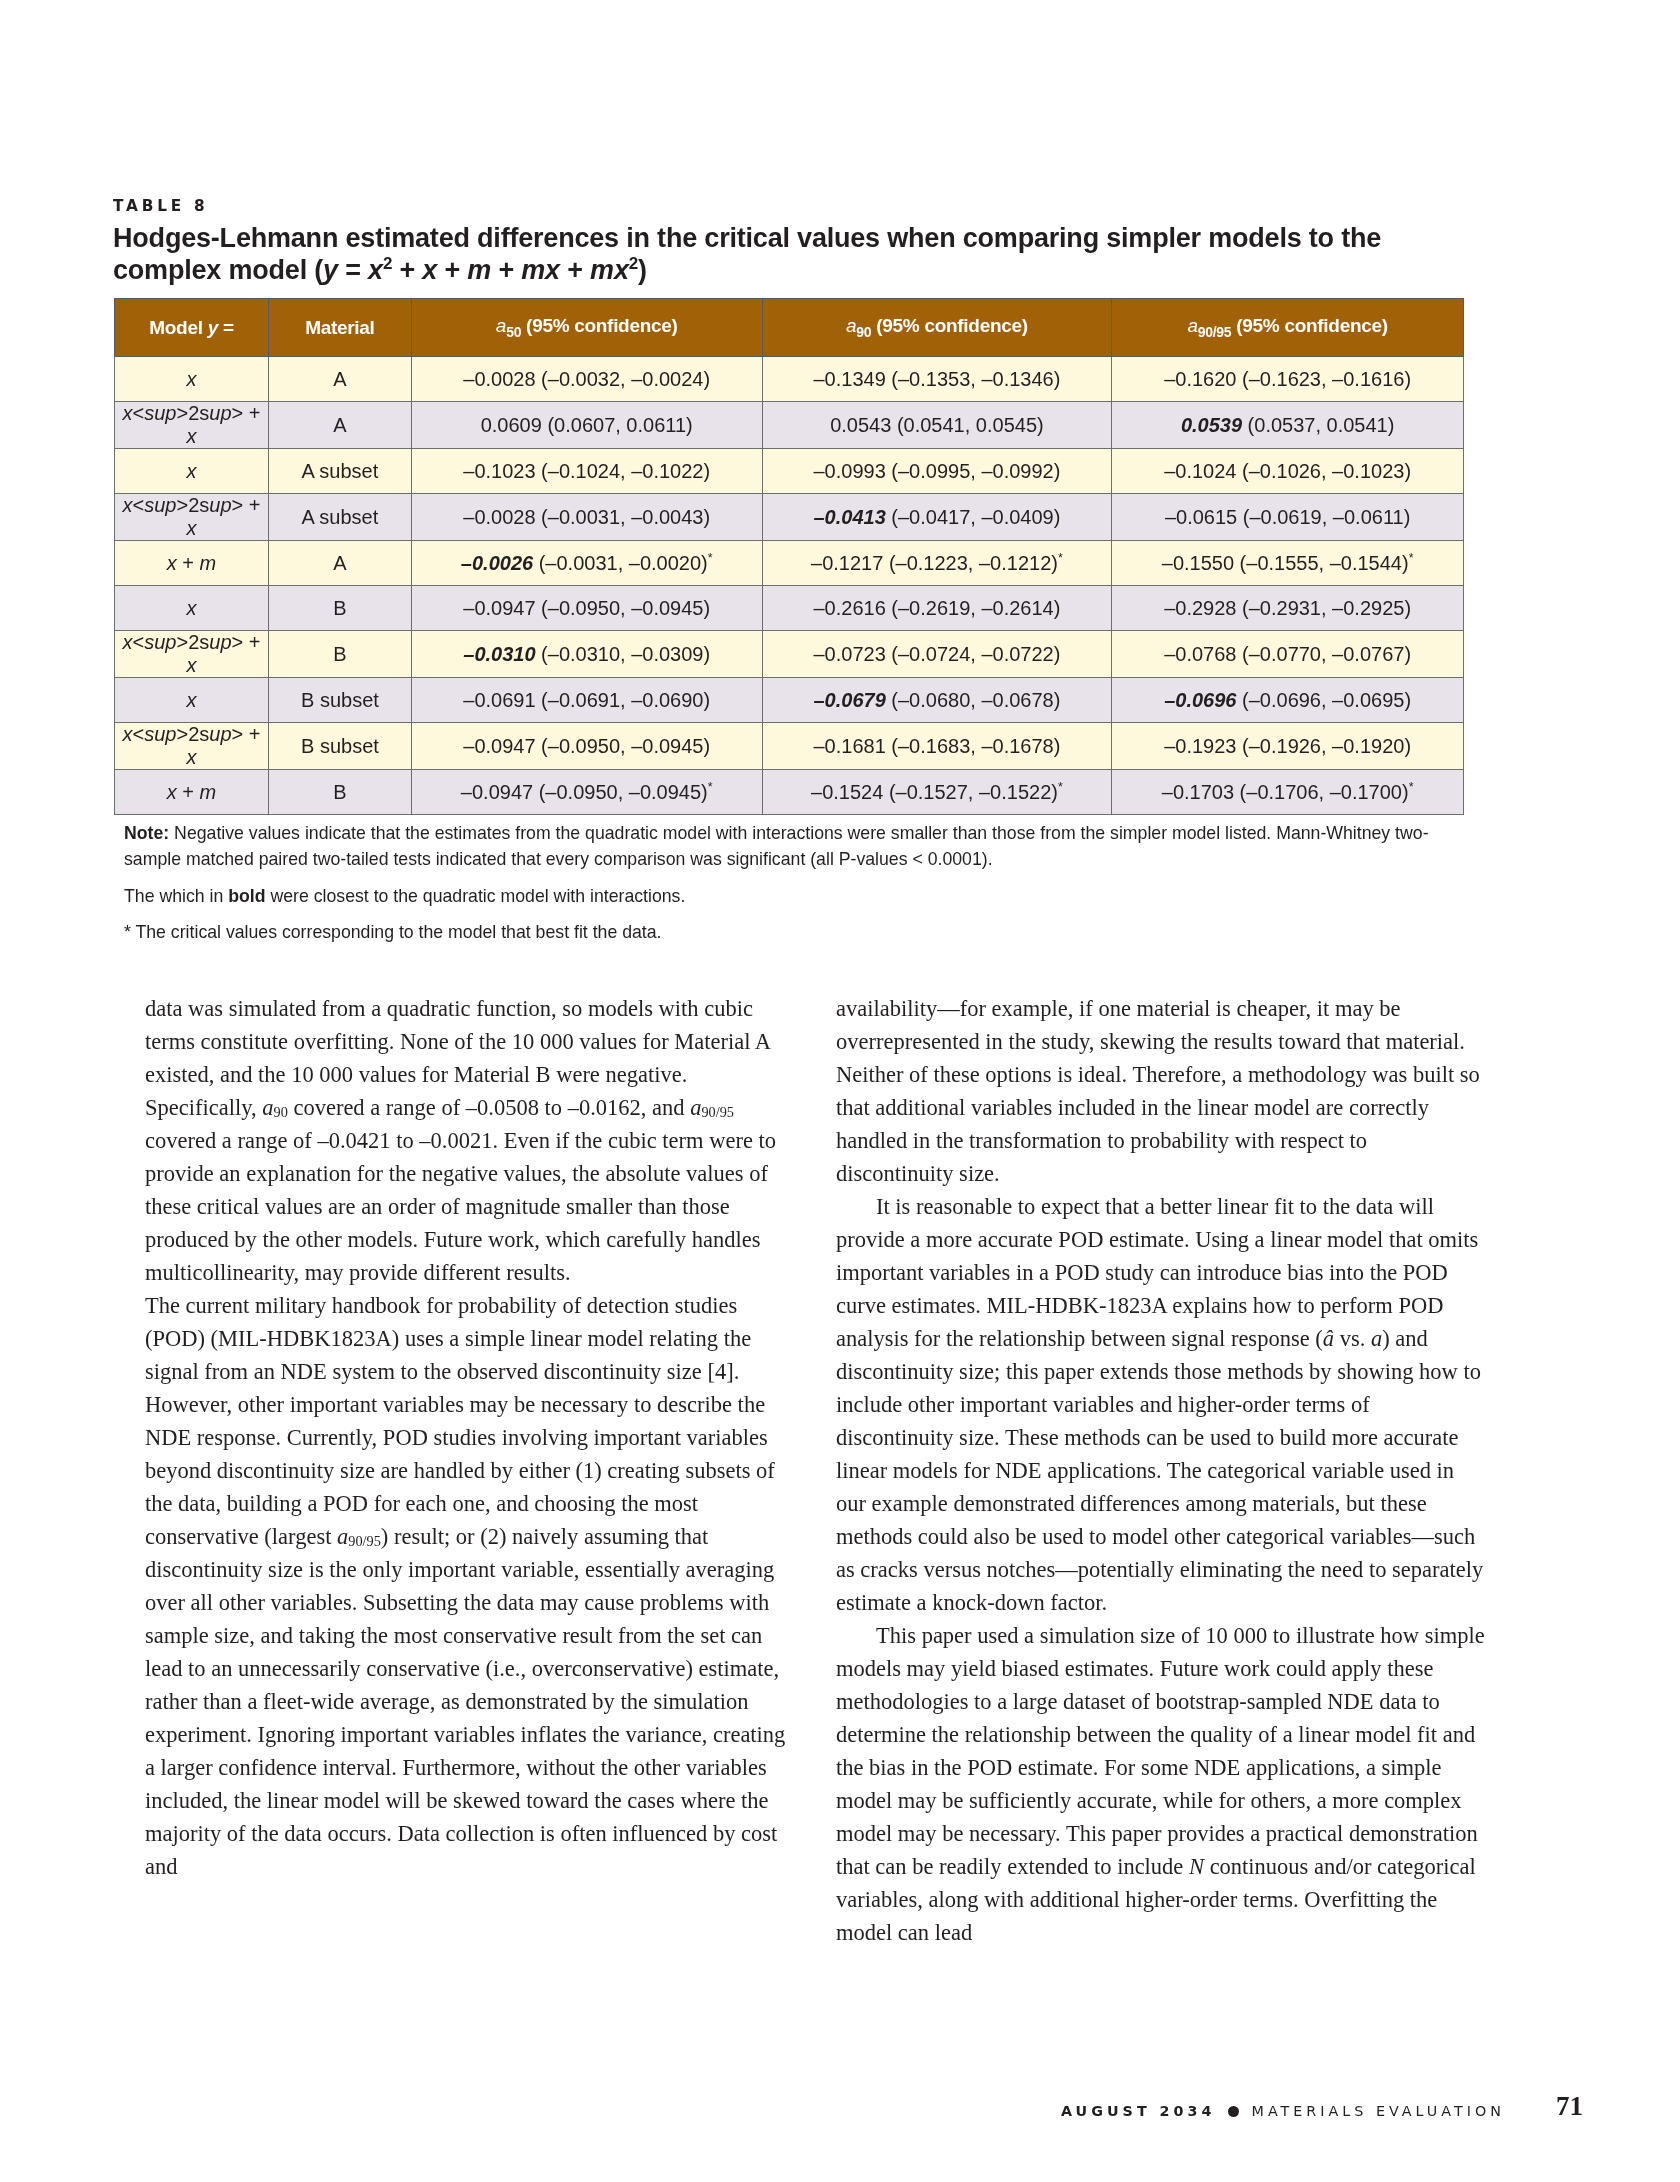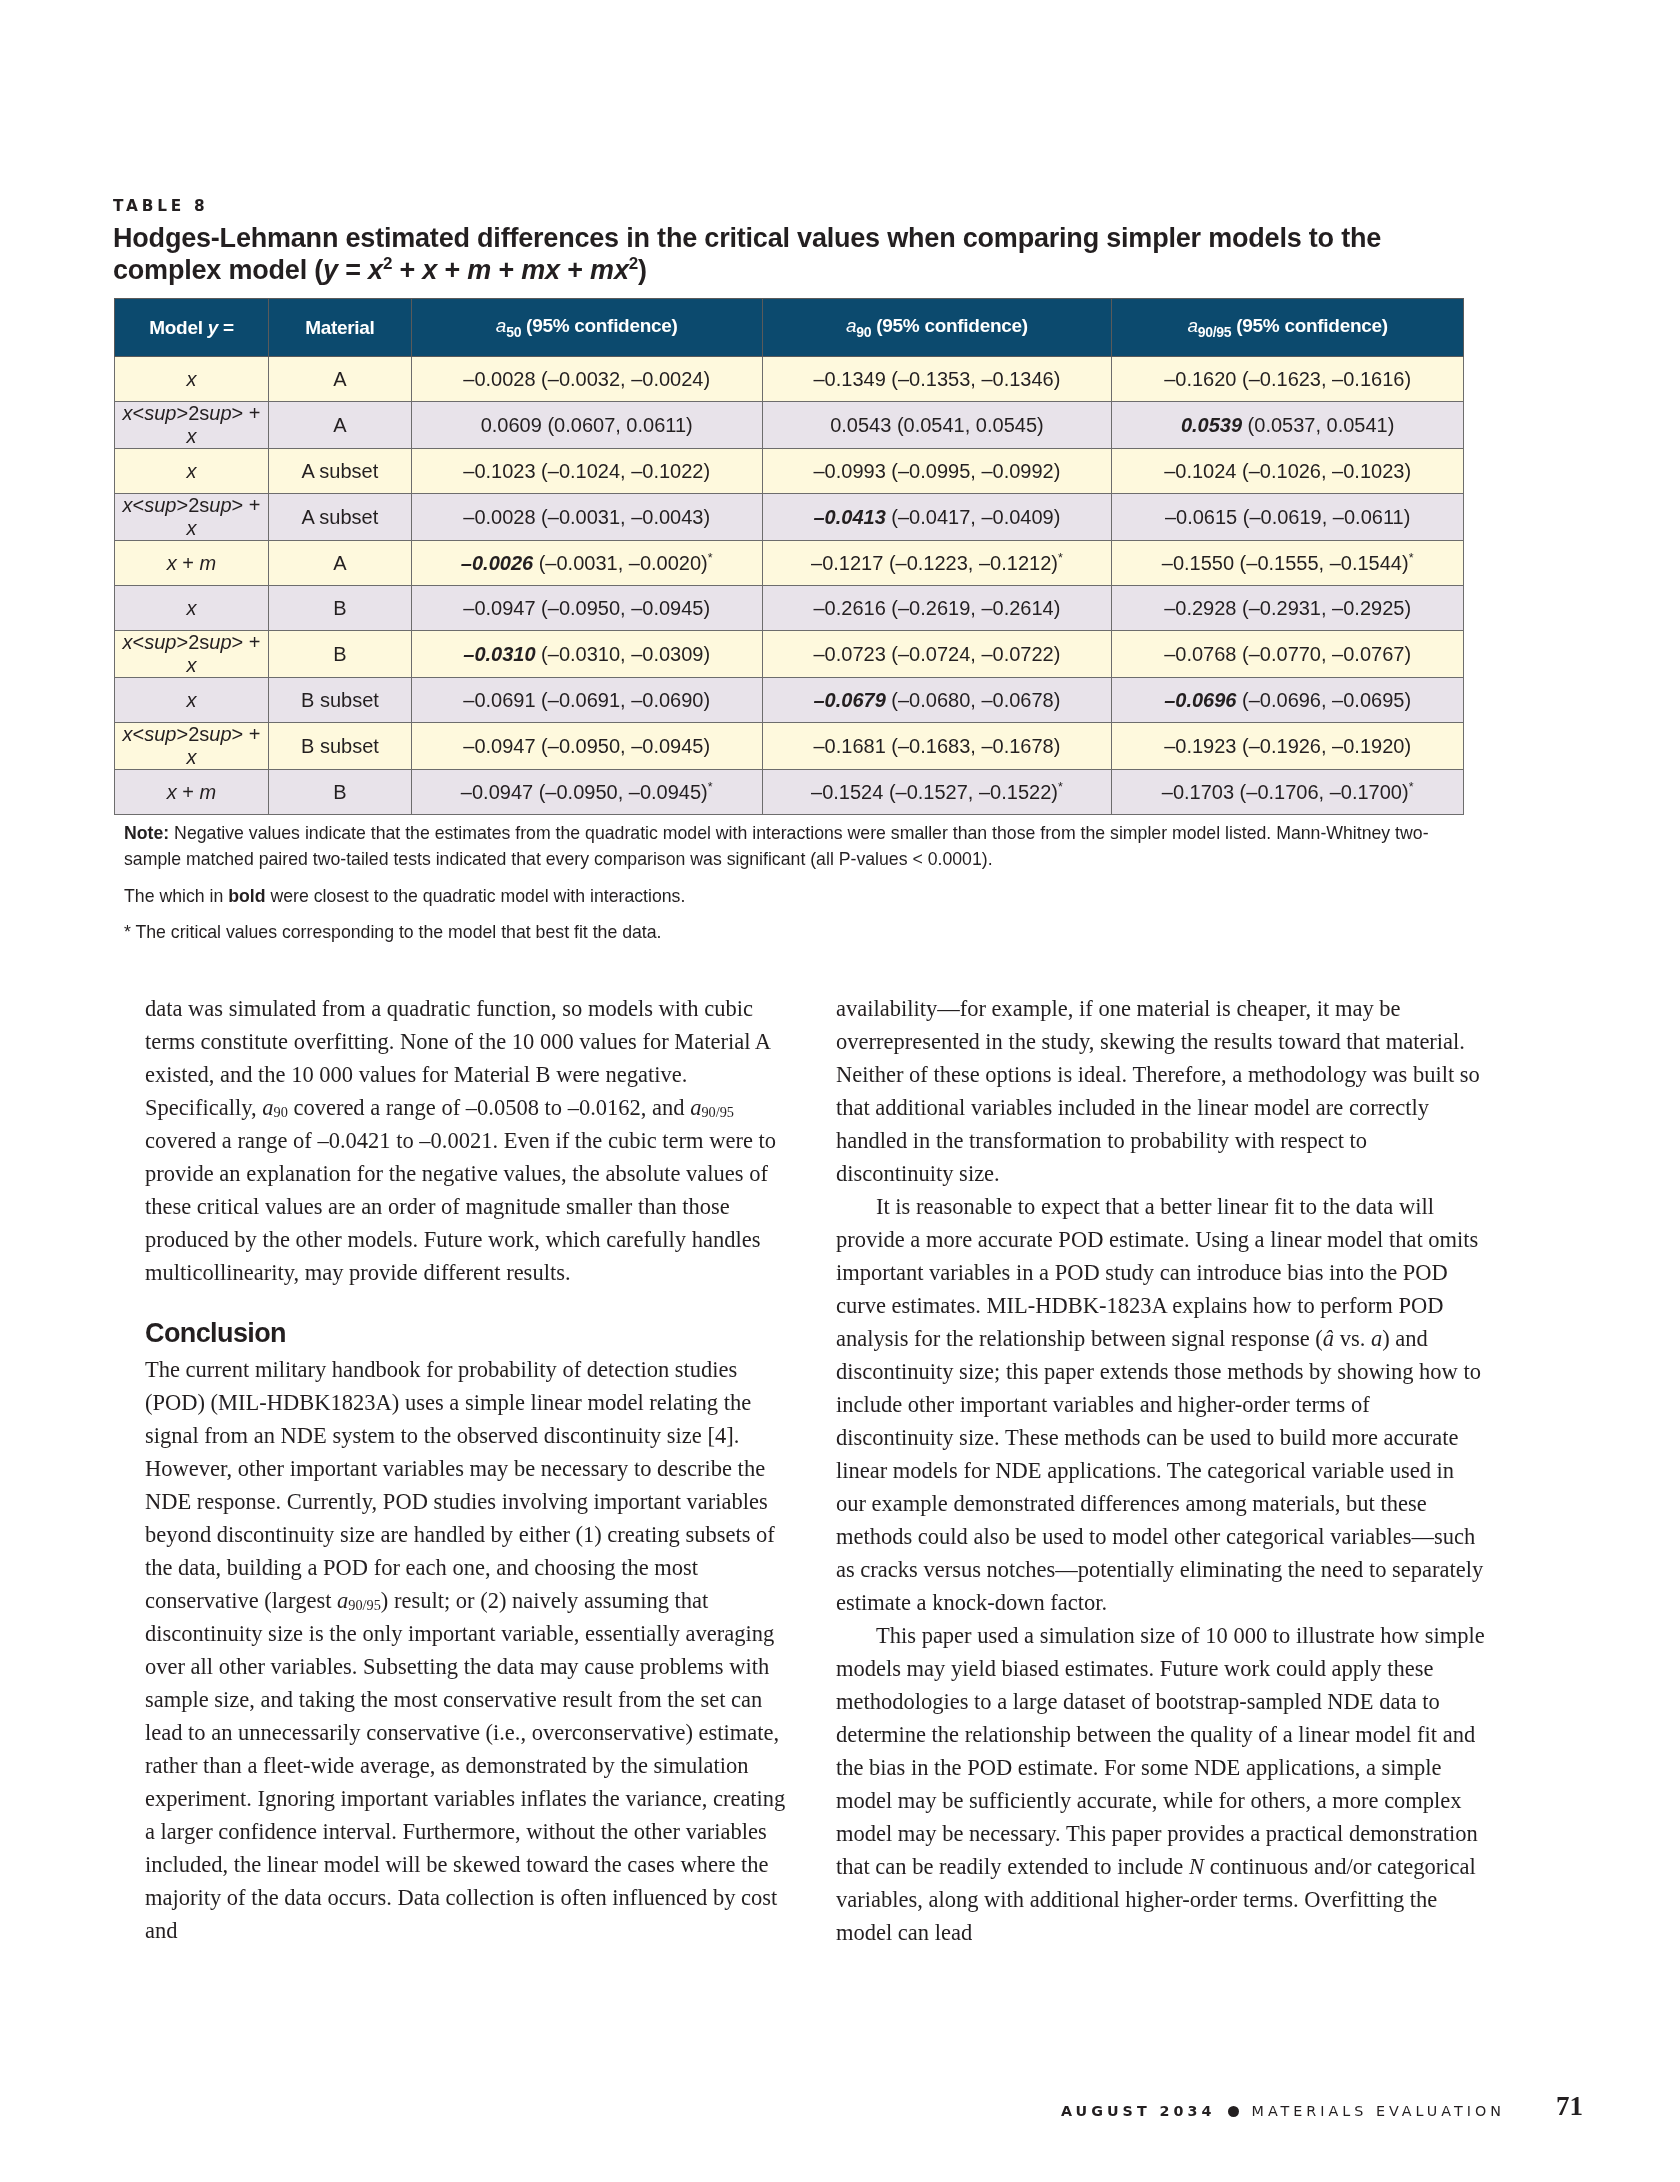--- a/index.html
+++ b/index.html
@@ -11,7 +11,7 @@
   .it { font-style: italic; }
 
   table#results { position: absolute; left: 114px; top: 298px; width: 1350px; border-collapse: collapse; font-family: "Liberation Sans", sans-serif; font-size: 20px; color: #231f20; }
-  #results th { background: #0c4a6e; color: #ffffff; font-weight: bold; height: 57px; font-size: 19px; border: 1px solid #5a5a5a; text-align: center; padding: 0; letter-spacing: -0.3px; }
+  #results th { background: #a16207; color: #ffffff; font-weight: bold; height: 57px; font-size: 19px; border: 1px solid #5a5a5a; text-align: center; padding: 0; letter-spacing: -0.3px; }
   #results td { height: 44px; border: 1.4px solid #6d6d6d; text-align: center; padding: 0; }
   #results tr.odd td { background: #fef9dd; }
   #results tr.even td { background: #e8e3ea; }

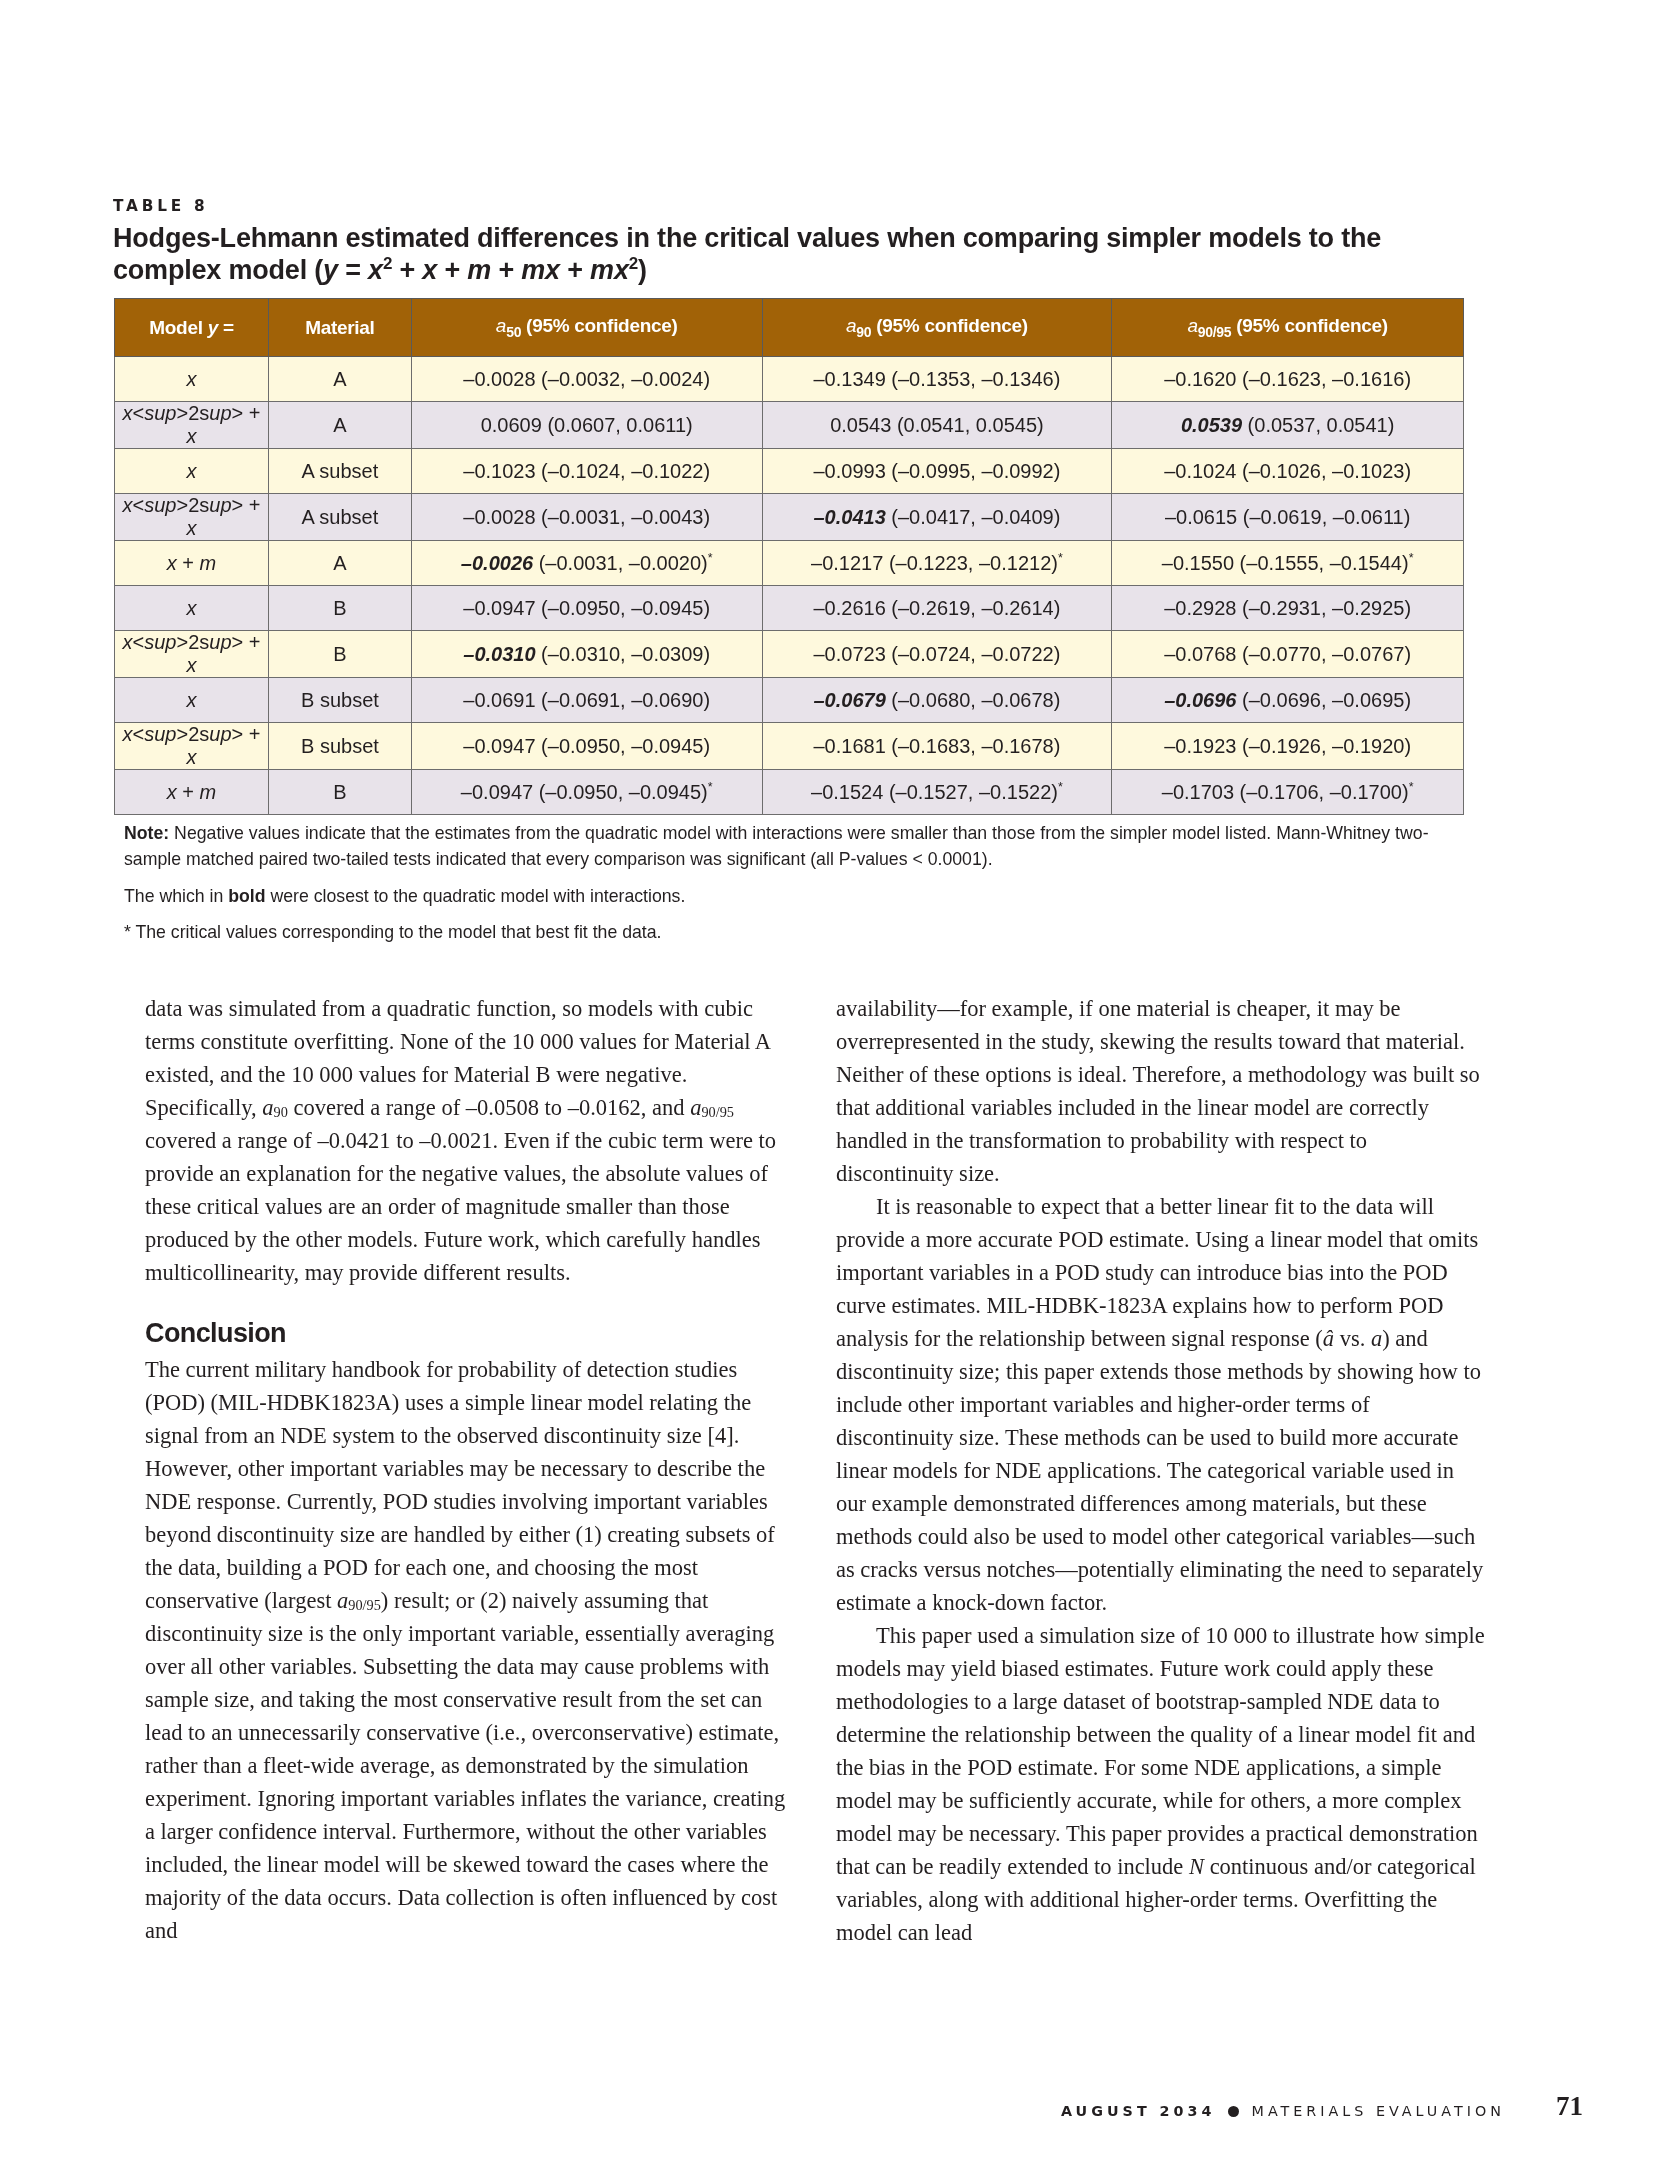--- a/index.html
+++ b/index.html
@@ -143,7 +143,6 @@
 
 <div id="col-left" class="col">
   <p><span>data was simulated from a quadratic function, so models with cubic terms constitute overfitting. None of the 10 000 values for Material A existed, and the 10 000 values for Material B were negative. Specifically, </span><span class="ital">a</span><sub>90</sub><span> covered a range of –0.0508 to –0.0162, and </span><span class="ital">a</span><sub>90/95</sub><span> covered a range of –0.0421 to –0.0021. Even if the cubic term were to provide an explanation for the negative values, the absolute values of these critical values are an order of magnitude smaller than those produced by the other models. Future work, which carefully handles multicollinearity, may provide different results.</span></p>
-  <p id="conclusion-heading">Conclusion</p>
   <p><span>The current military handbook for probability of detection studies (POD) (MIL-HDBK1823A) uses a simple linear model relating the signal from an NDE system to the observed discontinuity size [4]. However, other important variables may be necessary to describe the NDE response. Currently, POD studies involving important variables beyond discontinuity size are handled by either (1) creating subsets of the data, building a POD for each one, and choosing the most conservative (largest </span><span class="ital">a</span><sub>90/95</sub><span>) result; or (2) naively assuming that discontinuity size is the only important variable, essentially averaging over all other variables. Subsetting the data may cause problems with sample size, and taking the most conservative result from the set can lead to an unnecessarily conservative (i.e., overconservative) estimate, rather than a fleet-wide average, as demonstrated by the simulation experiment. Ignoring important variables inflates the variance, creating a larger confidence interval. Furthermore, without the other variables included, the linear model will be skewed toward the cases where the majority of the data occurs. Data collection is often influenced by cost and</span></p>
 </div>
 

